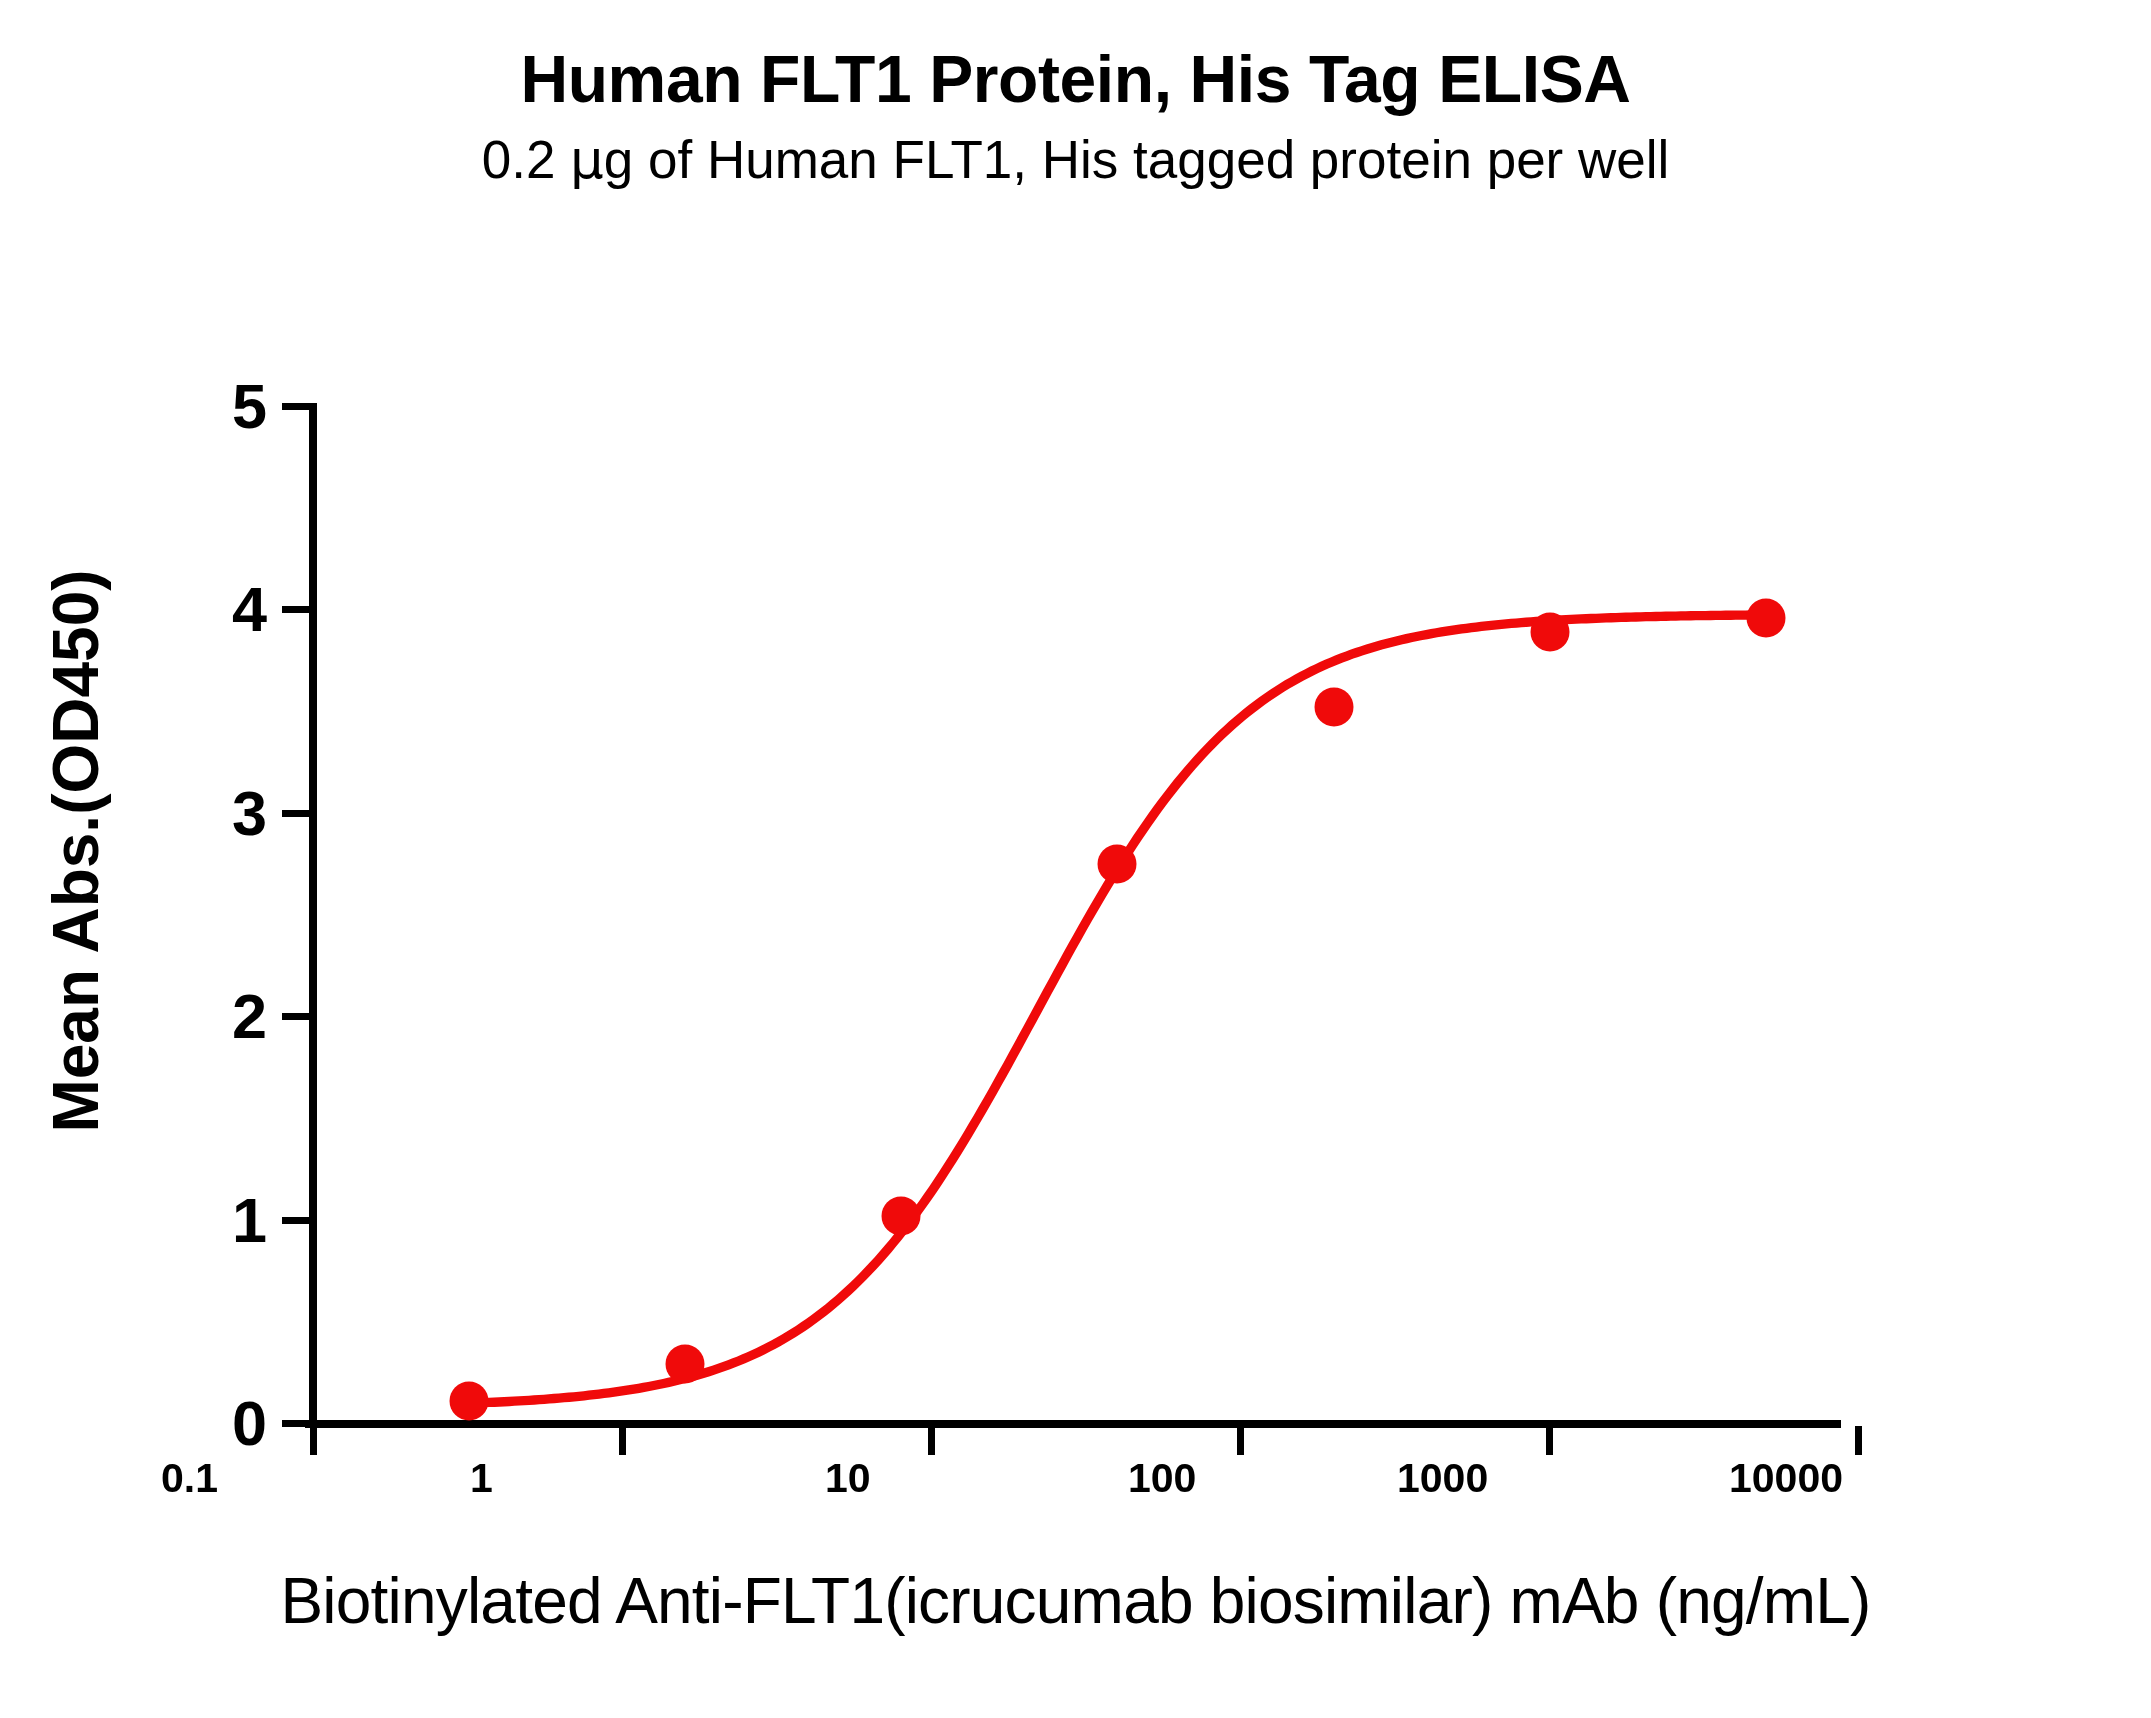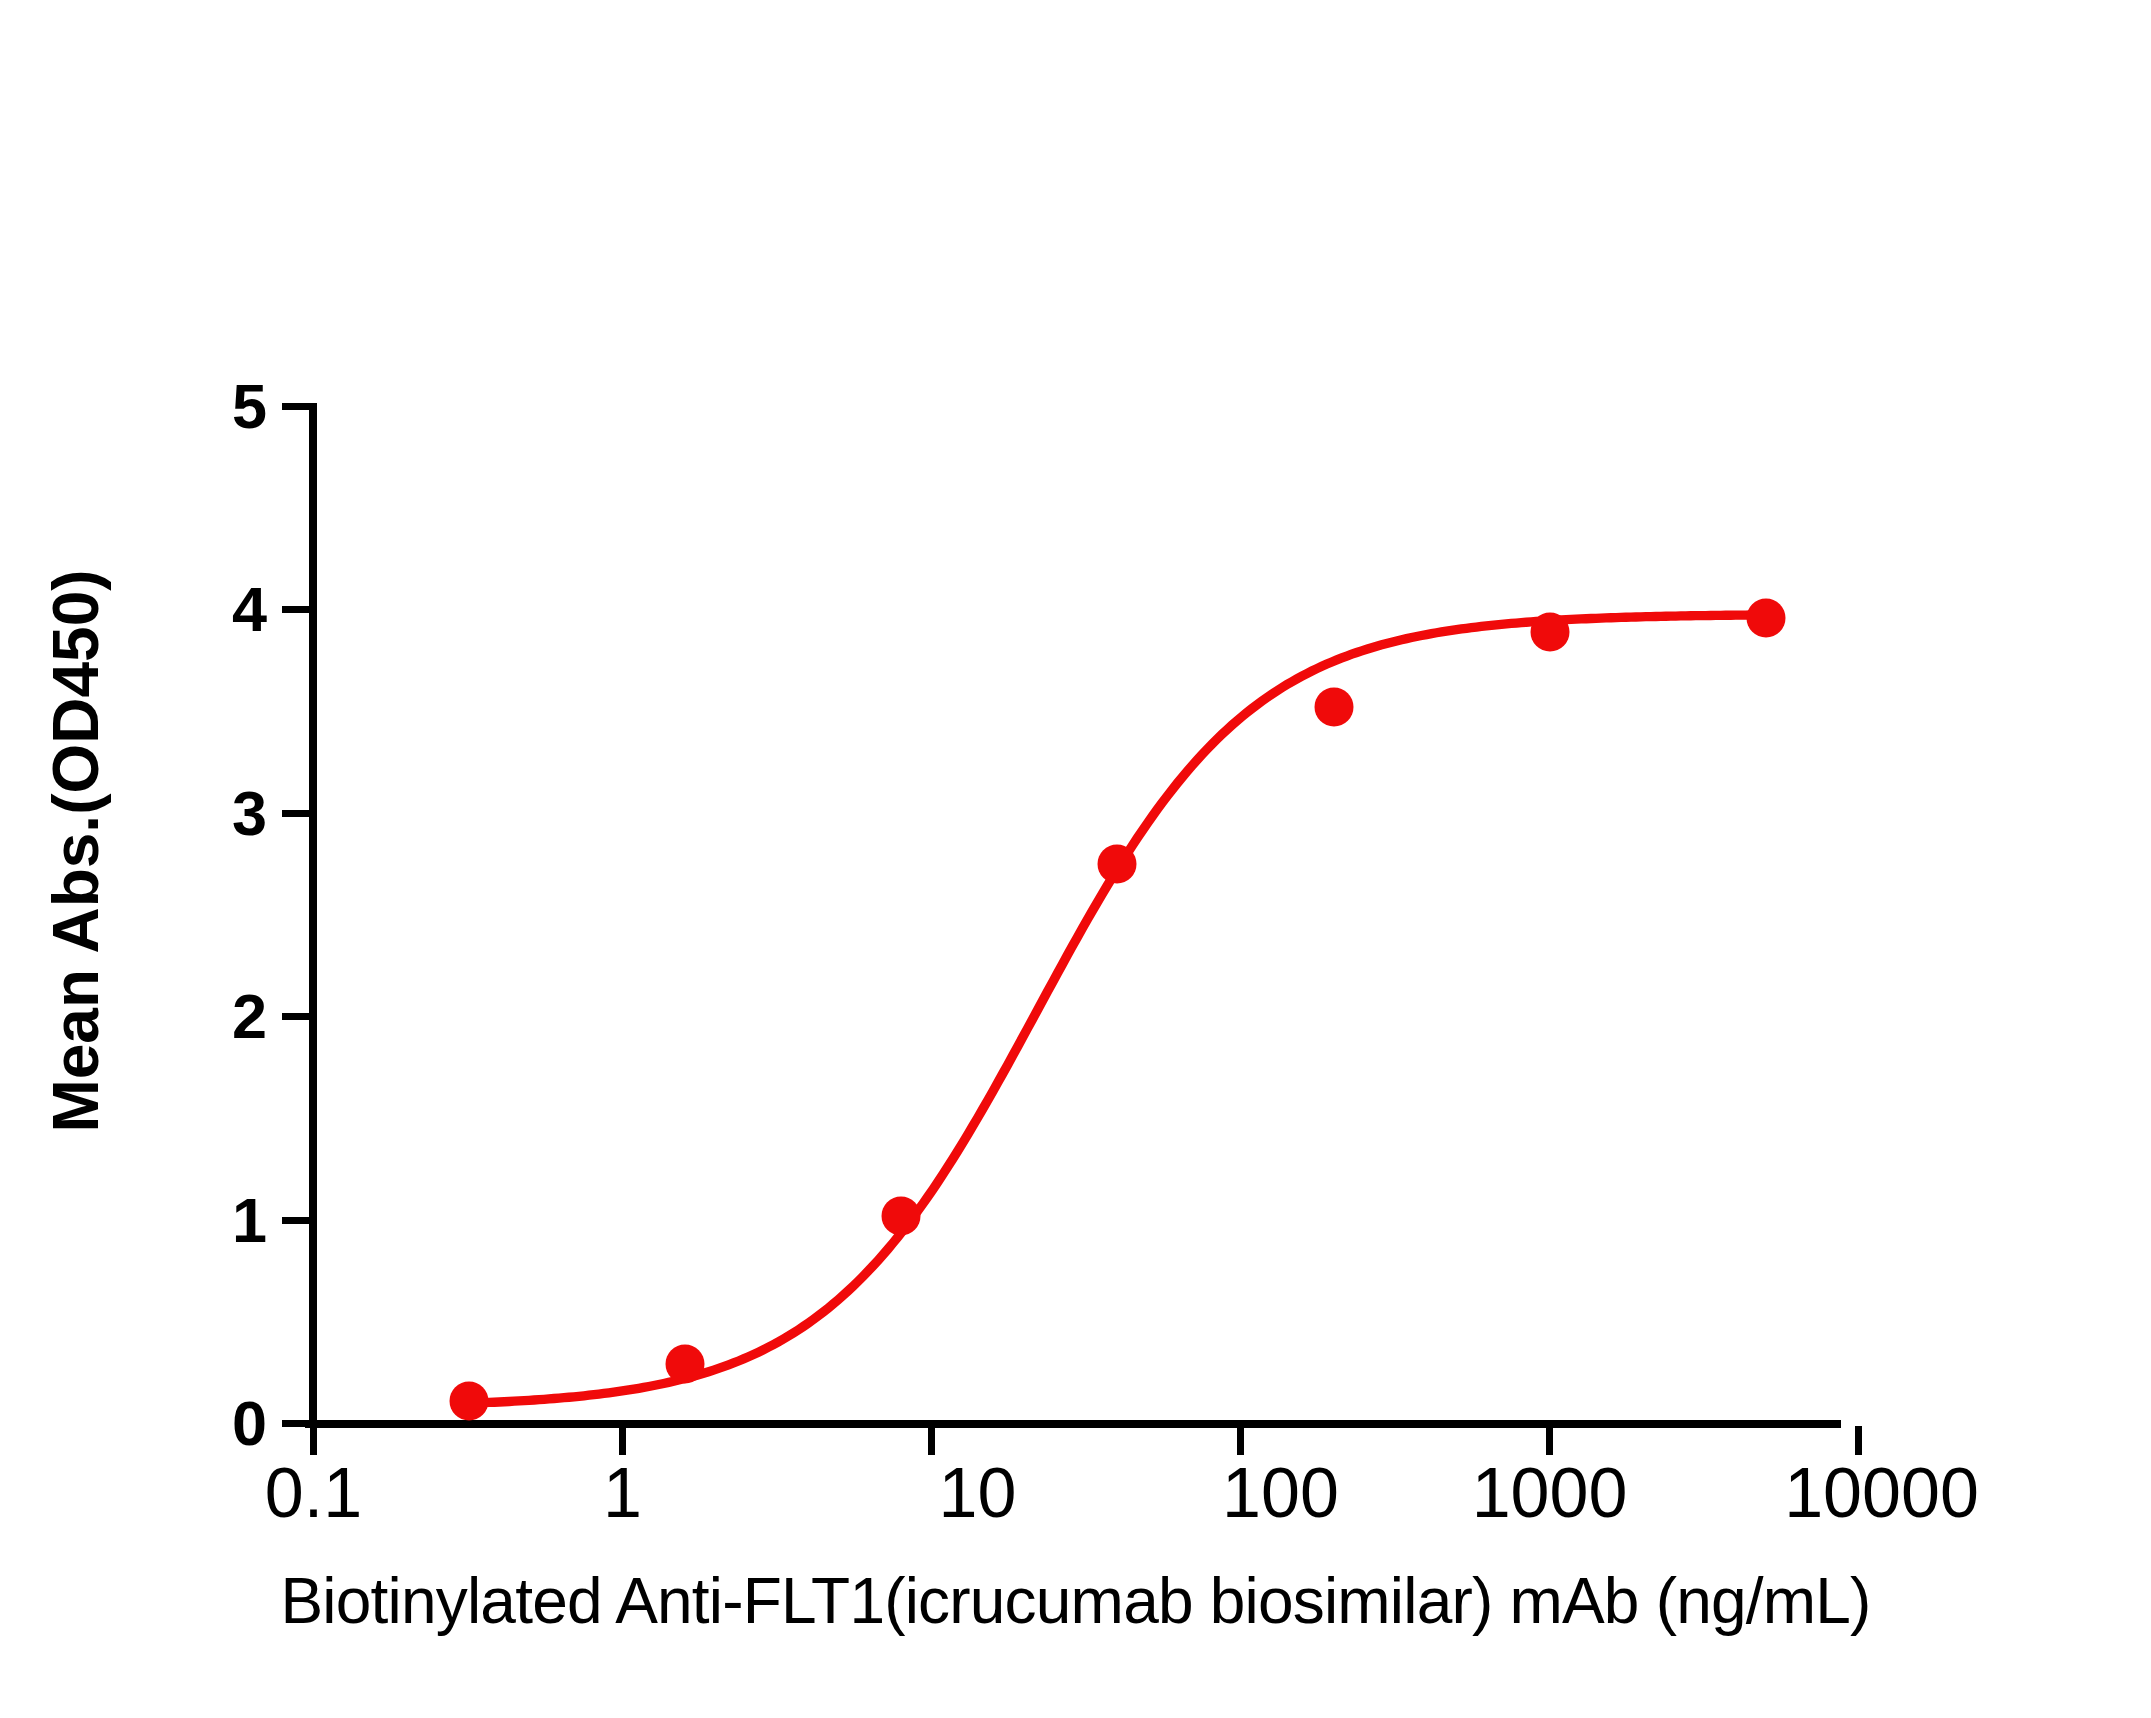--- a/index.html
+++ b/index.html
@@ -79,6 +79,12 @@
 
 <div id="figure">
 
+  <div class="title-block">
+    <div class="chart-title">Human FLT1 Protein, His Tag ELISA</div>
+    <div class="chart-subtitle">
+      <span>0.2 </span><span class="mu">μ</span><span>g of Human FLT1, His tagged protein per well</span>
+    </div>
+  </div>
 
   <div class="axis-y-line"></div>
   <div class="axis-x-line"></div>

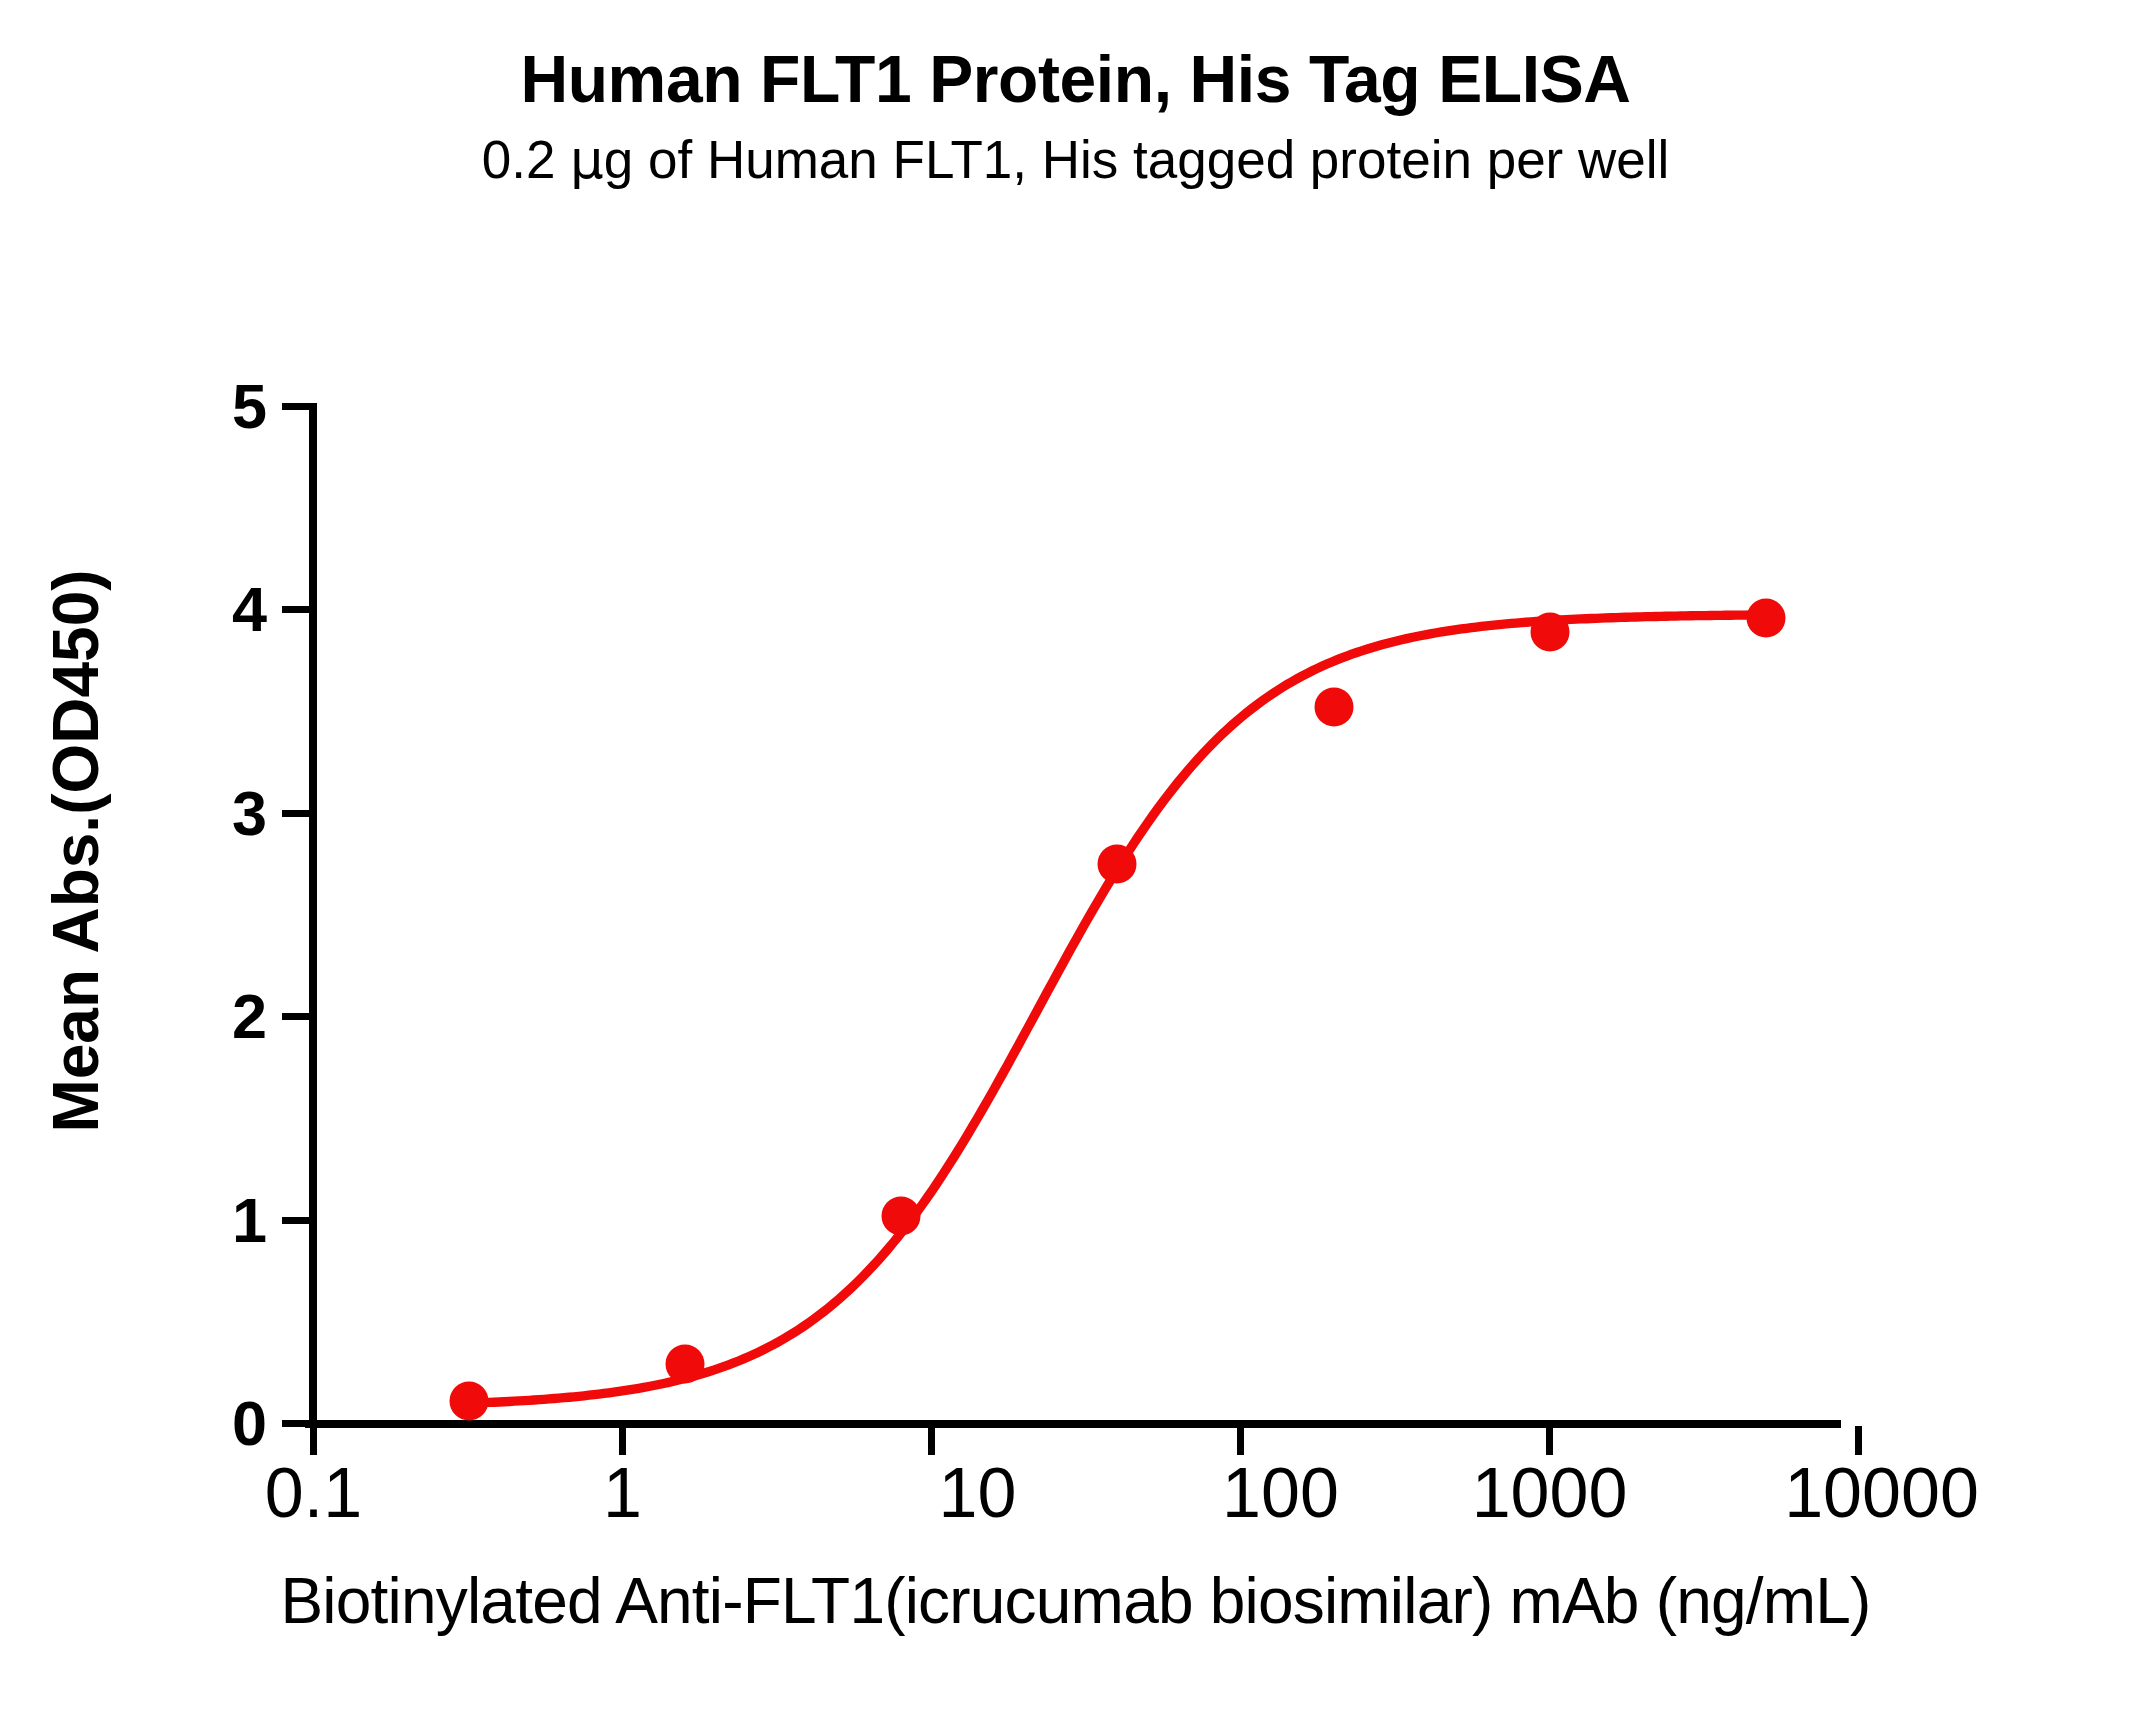--- a/index.html
+++ b/index.html
@@ -47,8 +47,8 @@
     font-size:63px; font-weight:bold; line-height:1;
   }
   .xlabel-txt {
-    position:absolute; top:1458px; text-align:center;
-    font-size:70px; font-weight:normal; line-height:1; white-space:nowrap;
+    position:absolute; top:1458px; 
+    font-size:41px; font-weight:bold; line-height:1; white-space:nowrap;
   }
 
   

